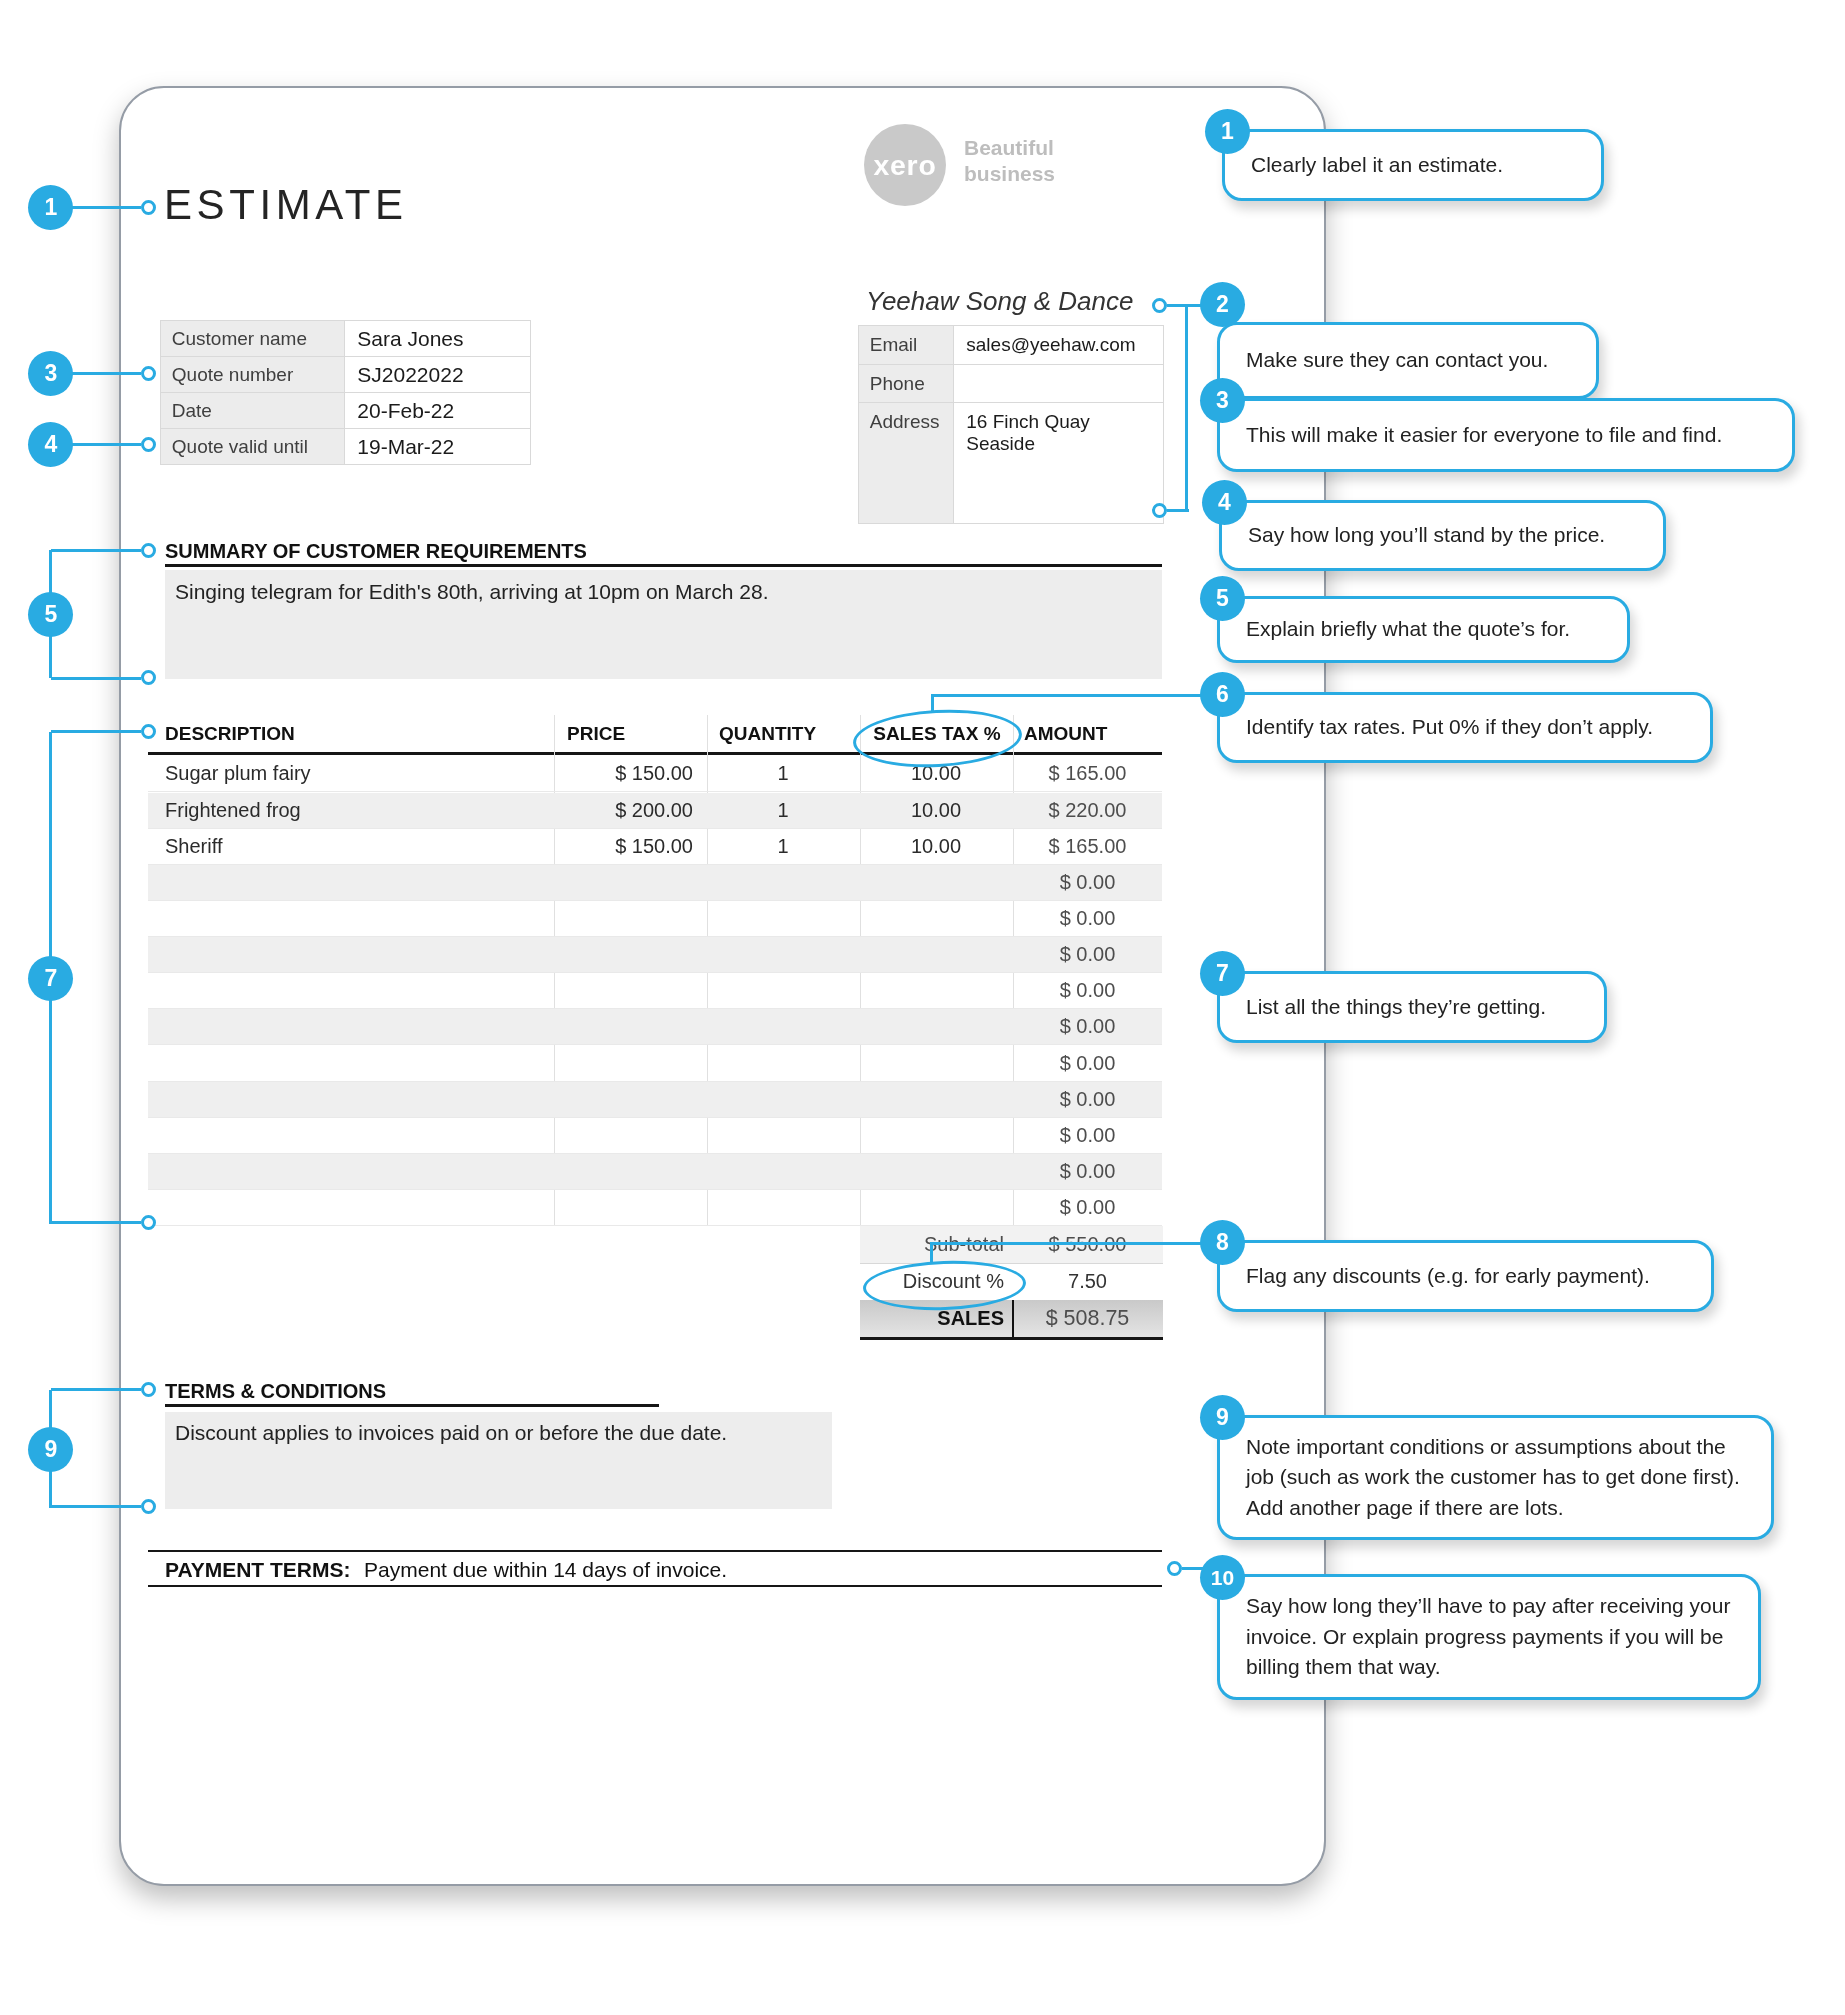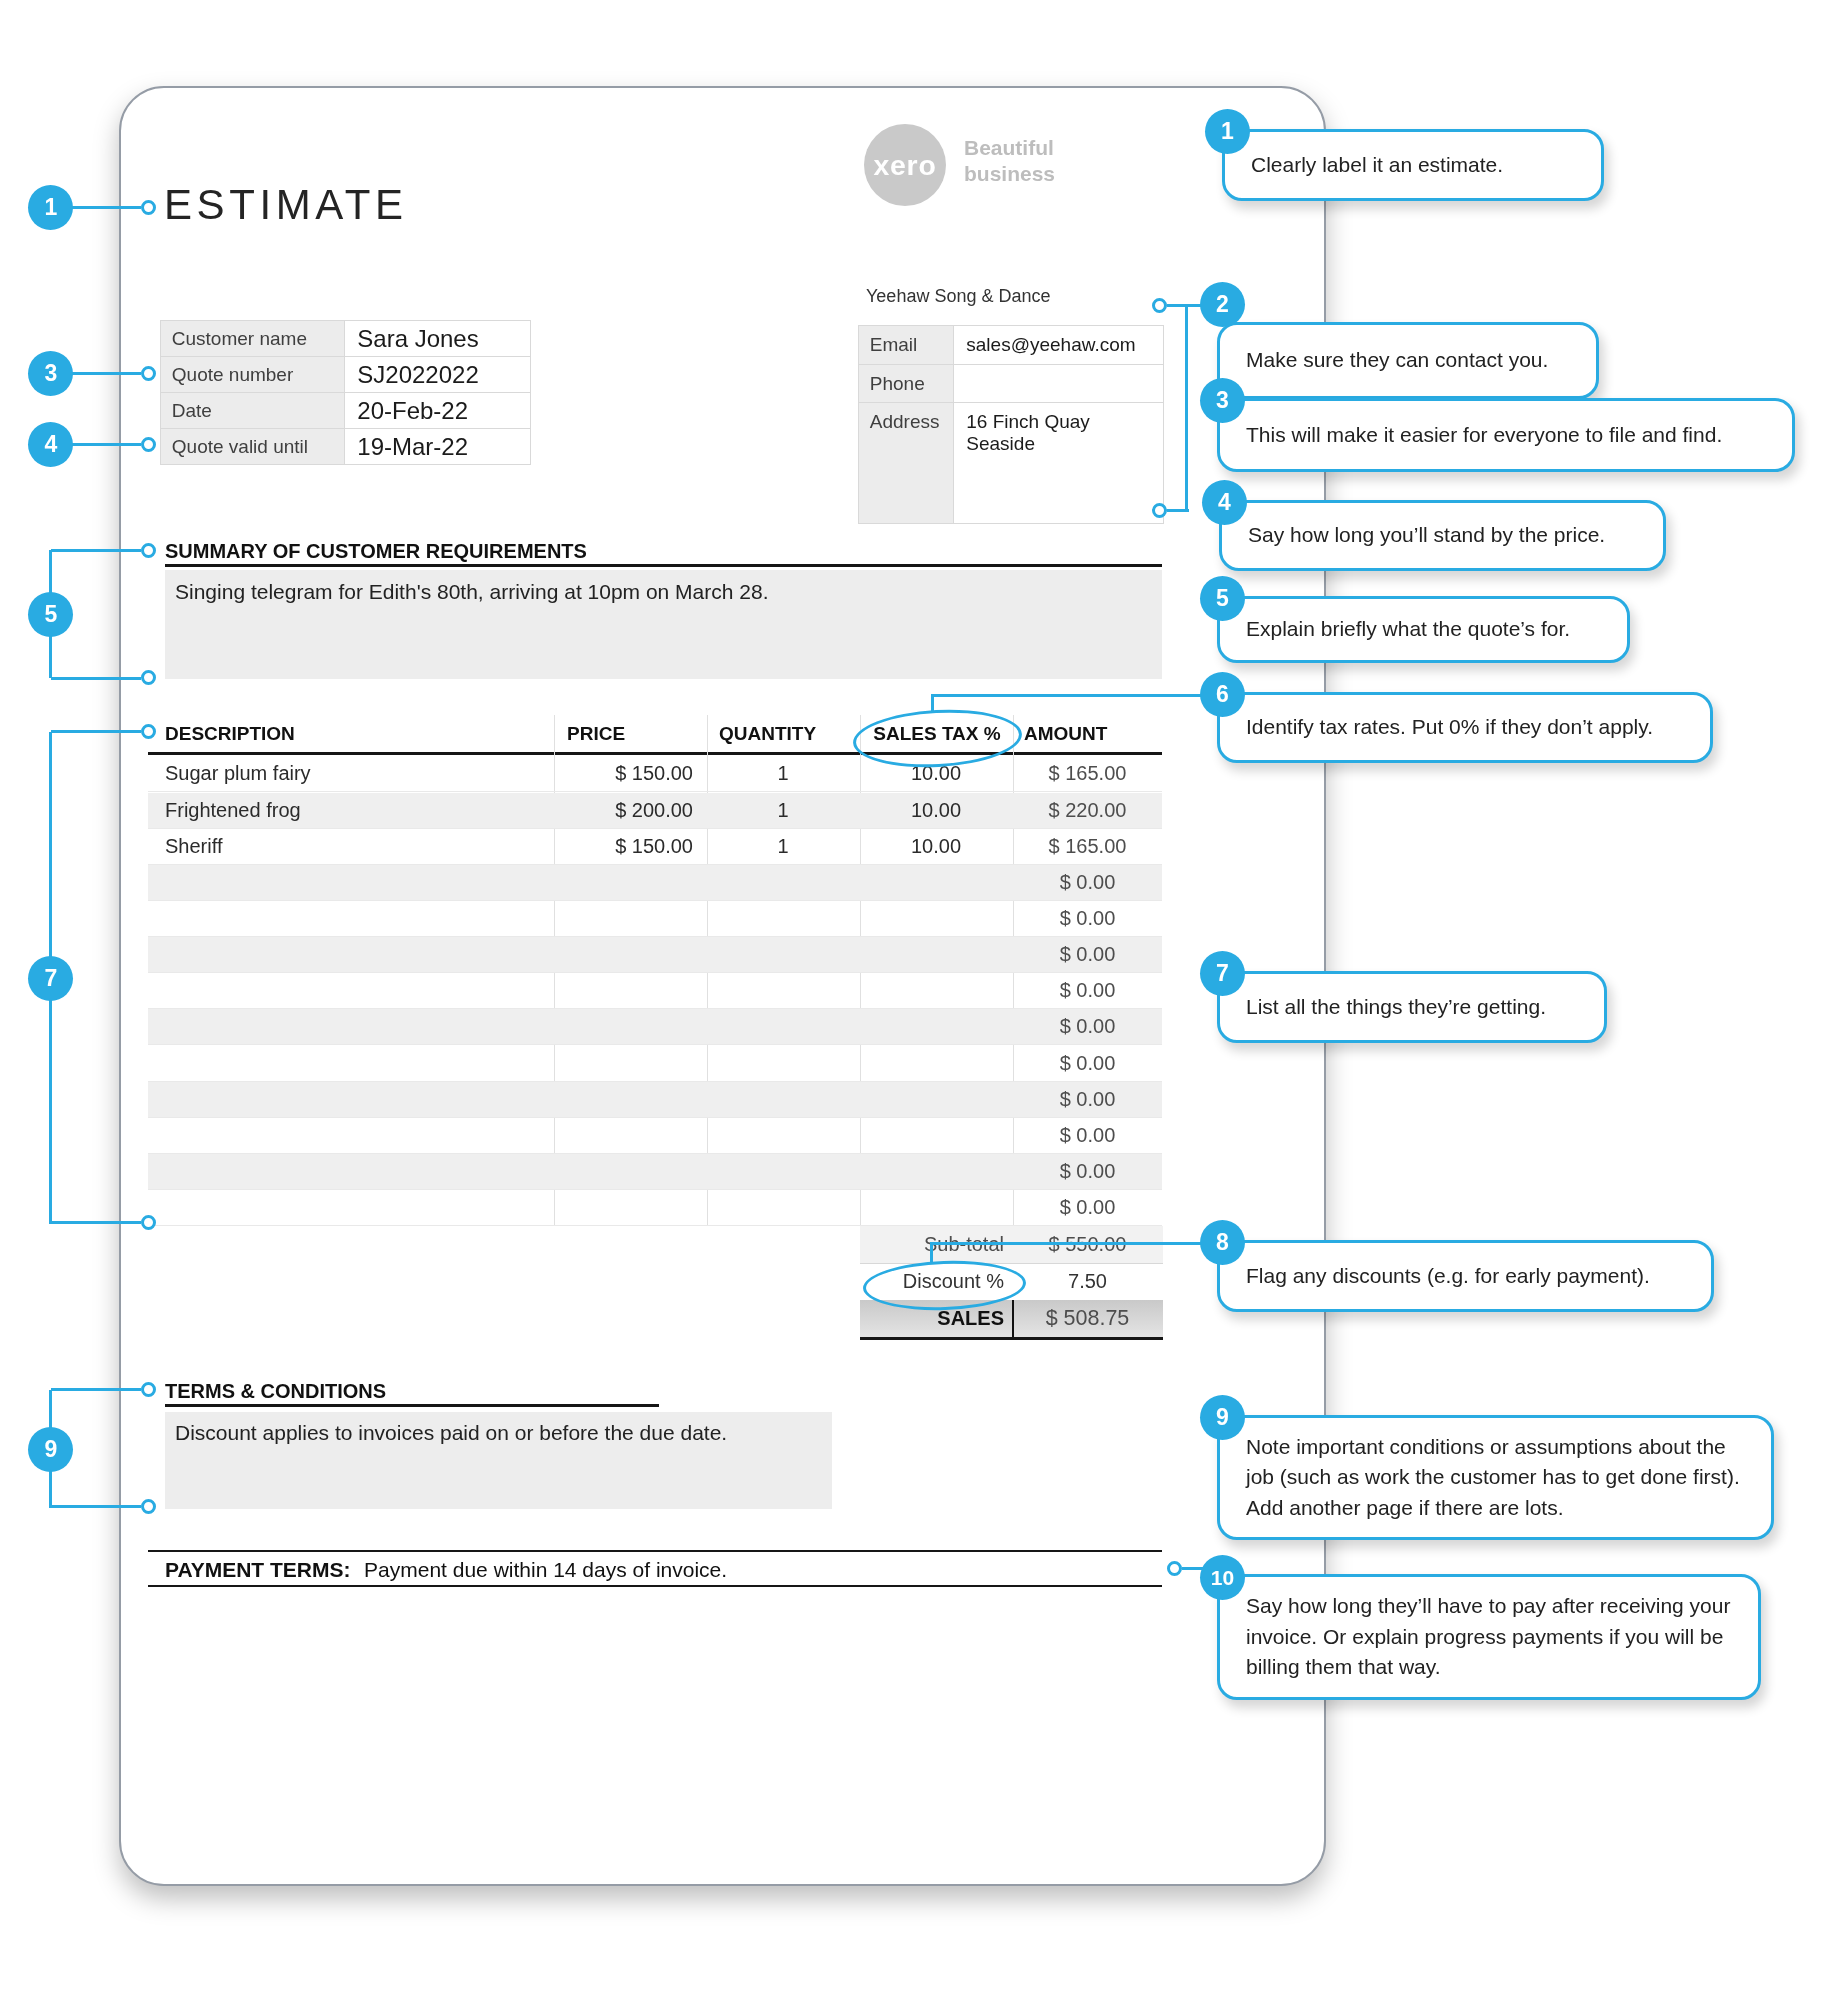--- a/index.html
+++ b/index.html
@@ -99,7 +99,7 @@
   </div>
 </div>
 
-<div class="abs" style="left:866px;top:286px;font-size:18px;color:#333;">Yeehaw Song &amp; Dance</div>
+<div class="abs" style="left:866px;top:286px;font-size:26px;color:#333;font-style:italic;">Yeehaw Song &amp; Dance</div>
 <div class="info-table" style="left:858px;top:325px;width:304px;">
   <div class="info-row" style="height:38px;">
     <div class="info-label" style="width:95px;font-size:19px;">Email</div>

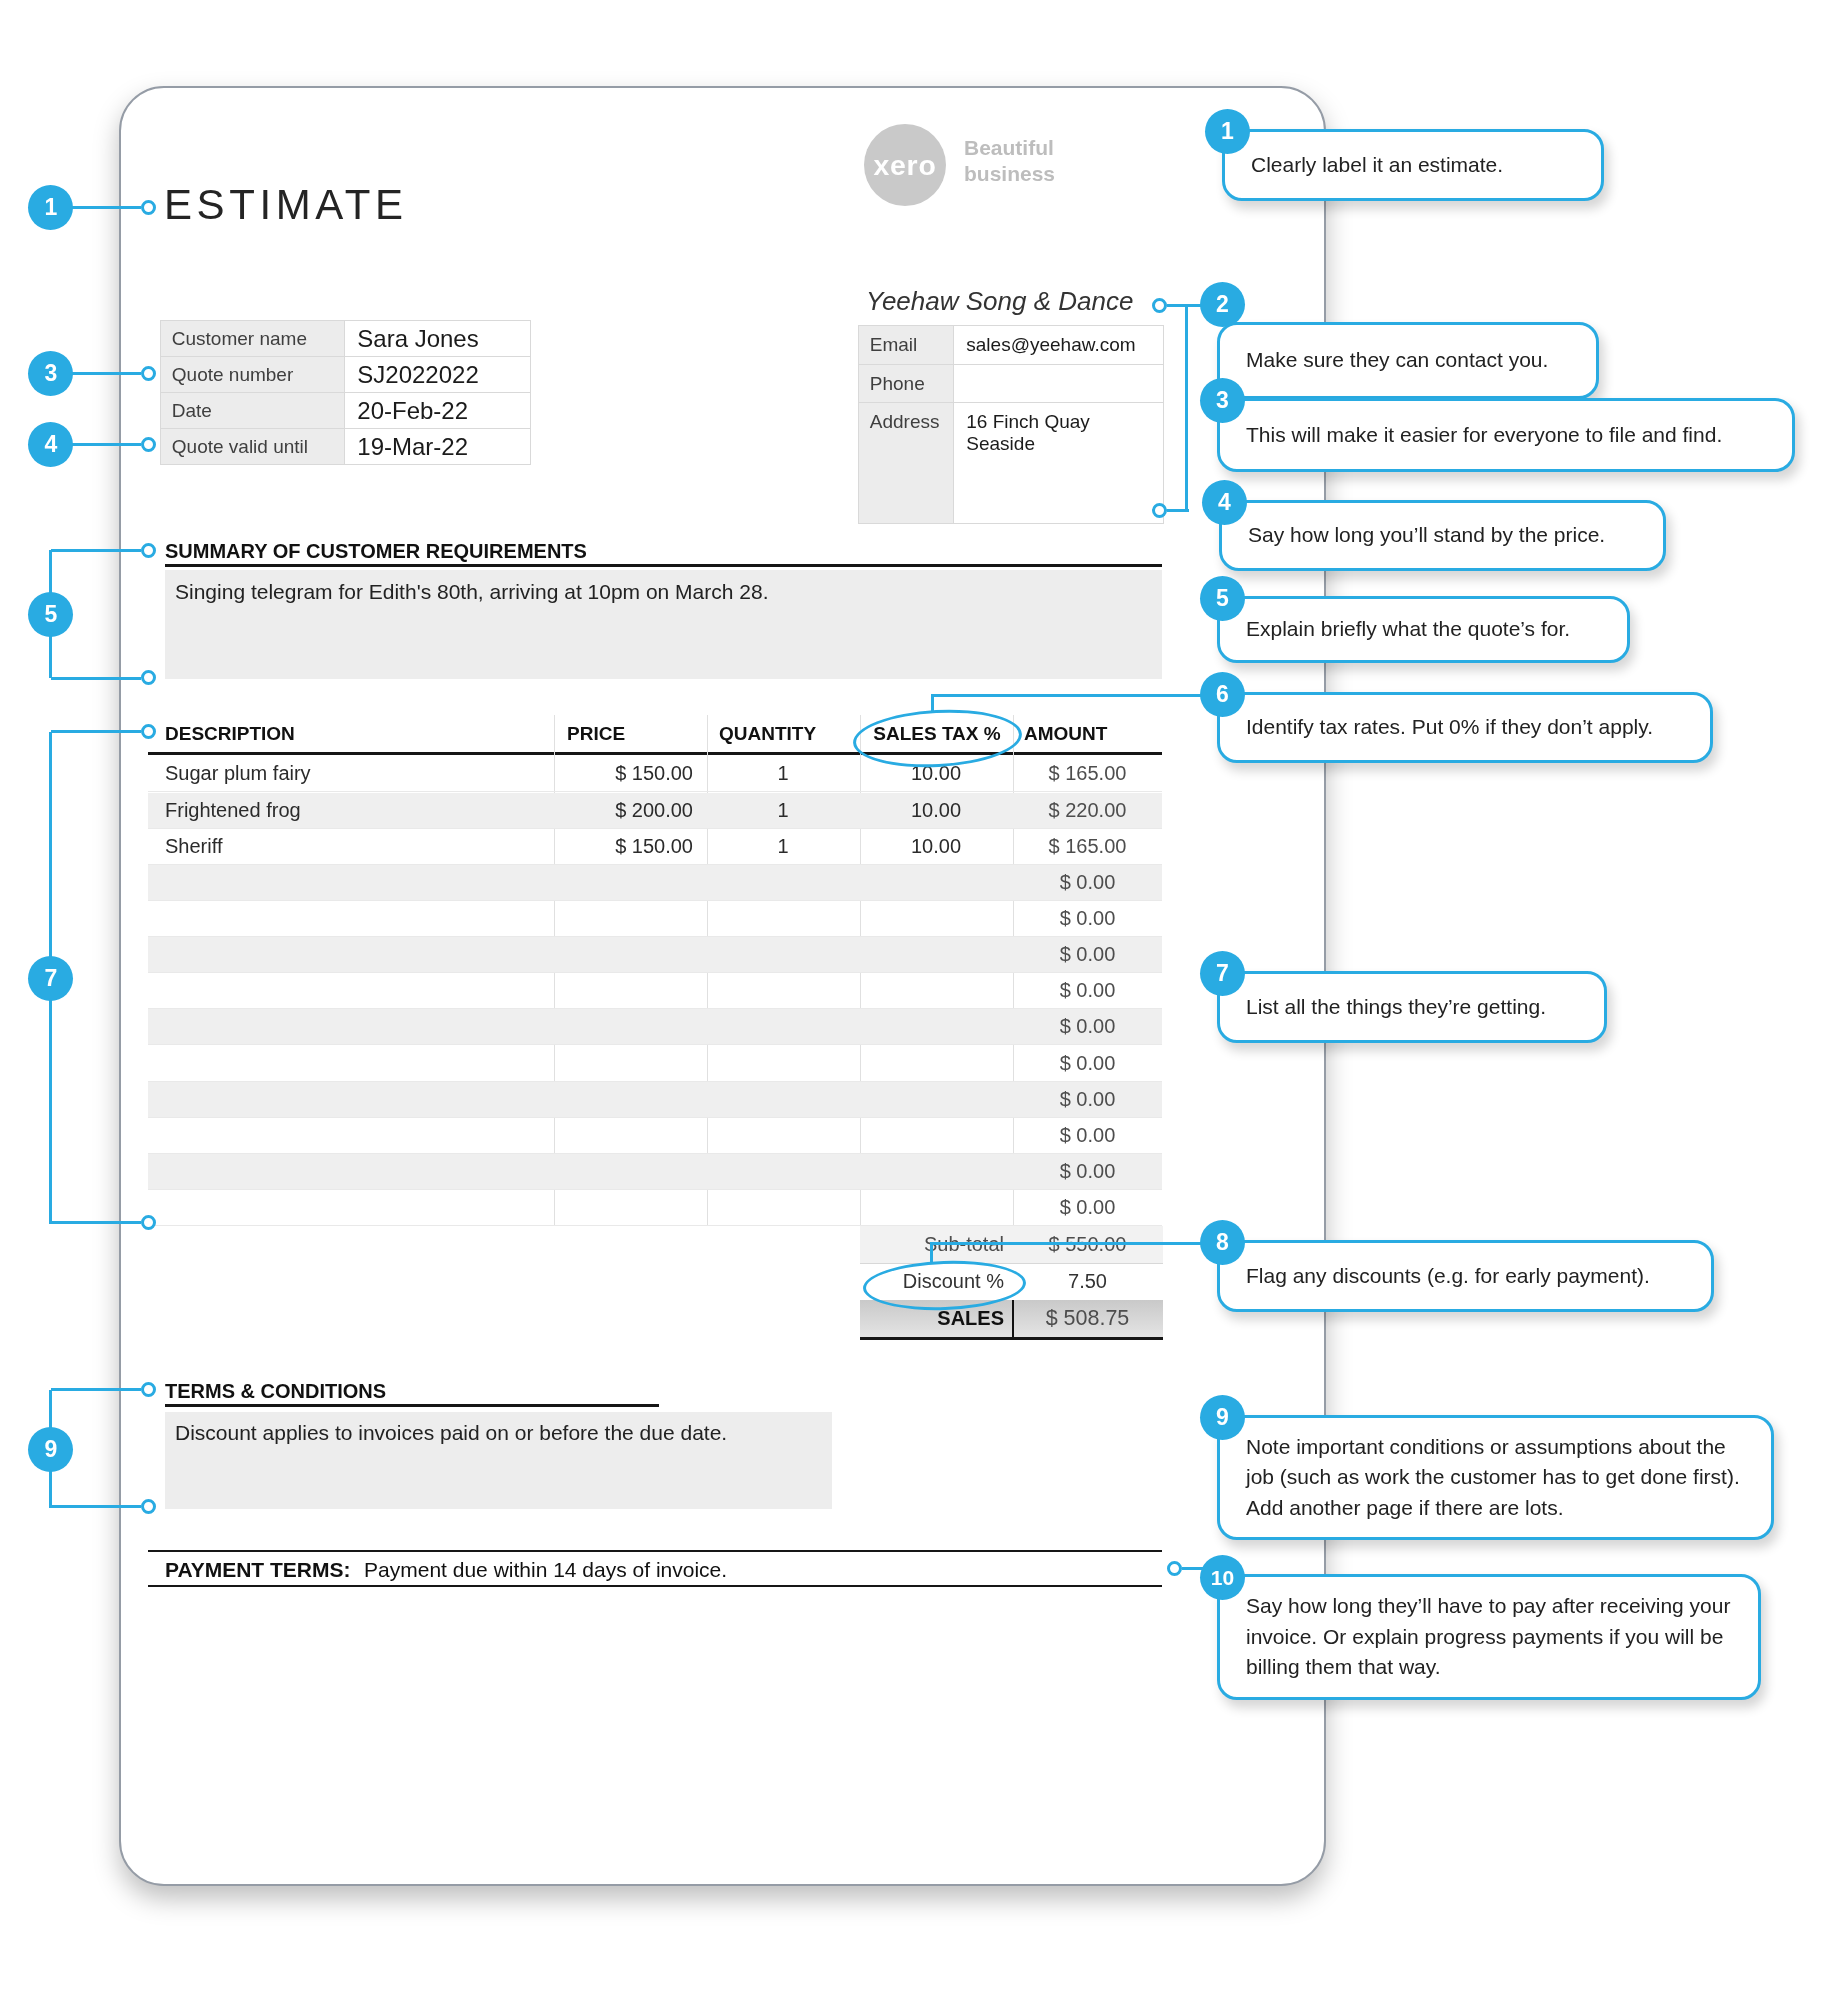--- a/index.html
+++ b/index.html
@@ -30,7 +30,7 @@
   .info-row:first-child{border-top:none;}
   .info-label{background:#ececec;border-right:0.8px solid #d9d9d9;font-size:19px;color:#3f3f3f;
     display:flex;align-items:center;padding-left:10.8px;box-sizing:border-box;}
-  .info-value{font-size:24px;color:#1b1b1b;display:flex;align-items:center;padding-left:12.3px;
+  .info-value{font-size:21px;color:#1b1b1b;display:flex;align-items:center;padding-left:12.3px;
     box-sizing:border-box;white-space:pre-line;}
   .top-align{align-items:flex-start;padding-top:7.7px;}
   

